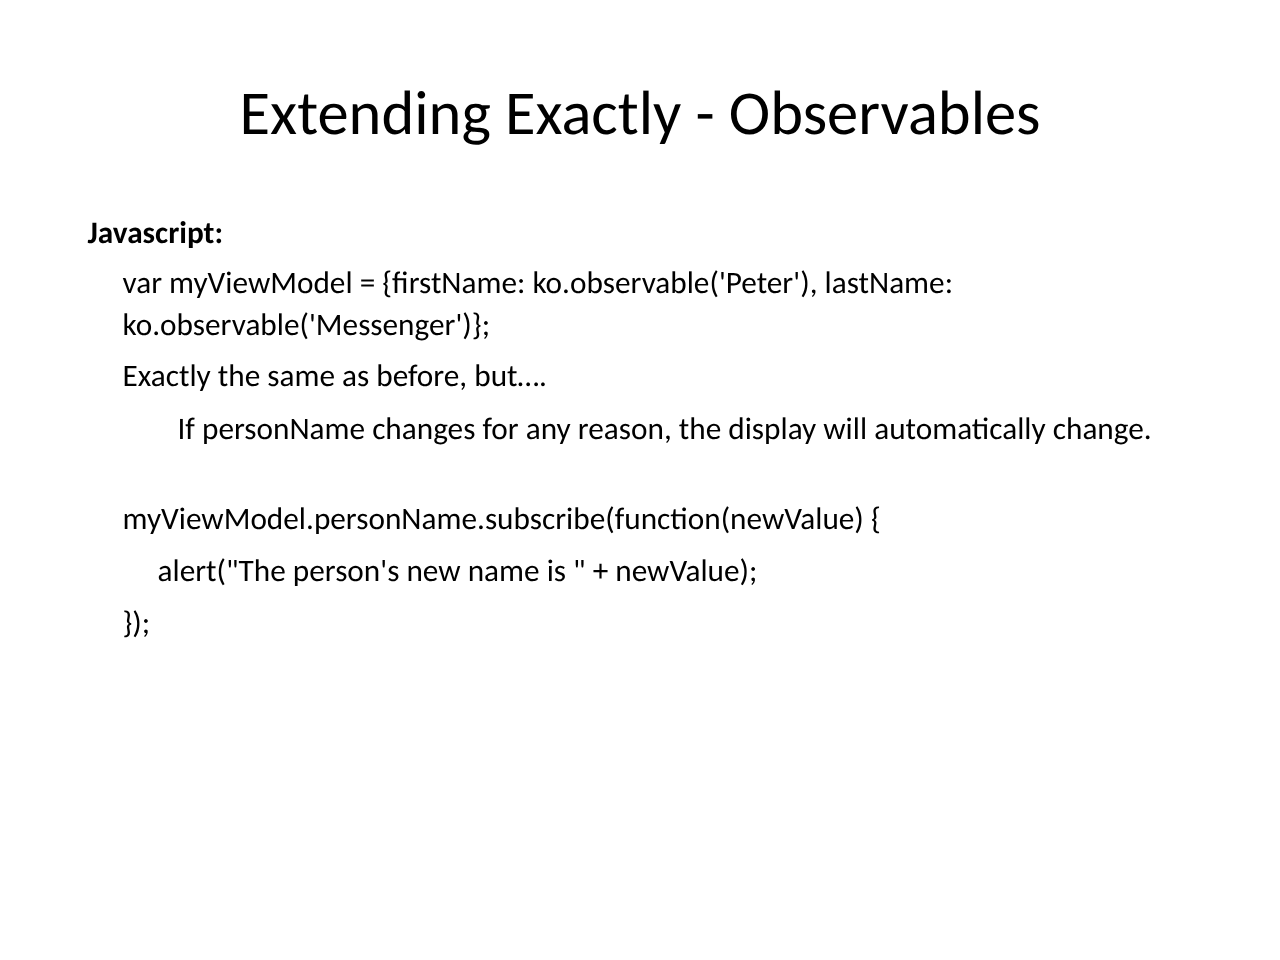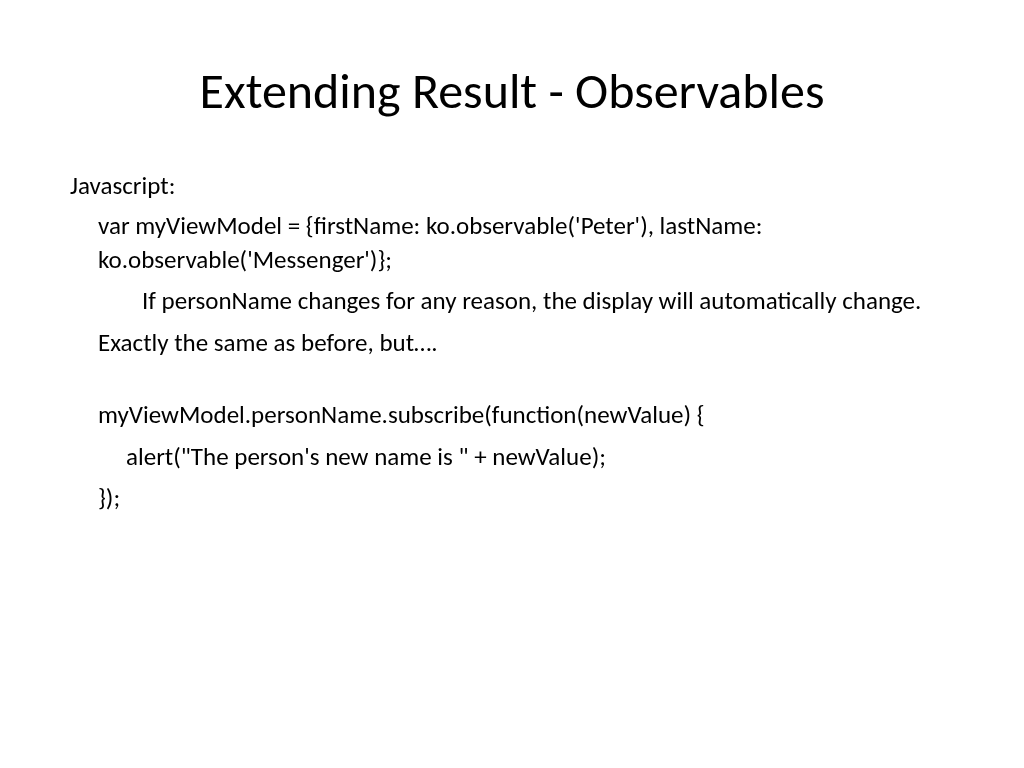--- a/index.html
+++ b/index.html
@@ -48,7 +48,7 @@
 </head>
 <body>
 
-<h1 class="title">Extending Result - Observables</h1>
+<h1 class="title">Extending Exactly - Observables</h1>
 
 <div class="content">
 

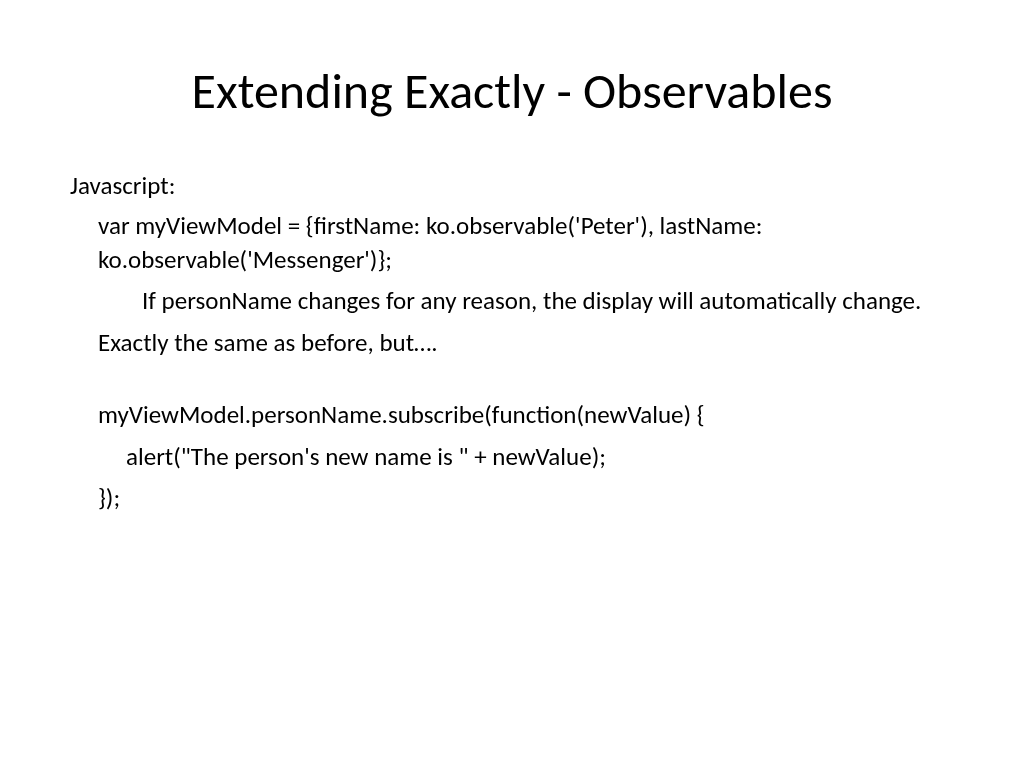--- a/index.html
+++ b/index.html
@@ -28,7 +28,7 @@
       line-height: 1.35;
     }
     .label {
-      font-weight: 400;
+      font-weight: 700;
       margin-bottom: 6px;
     }
     .para {

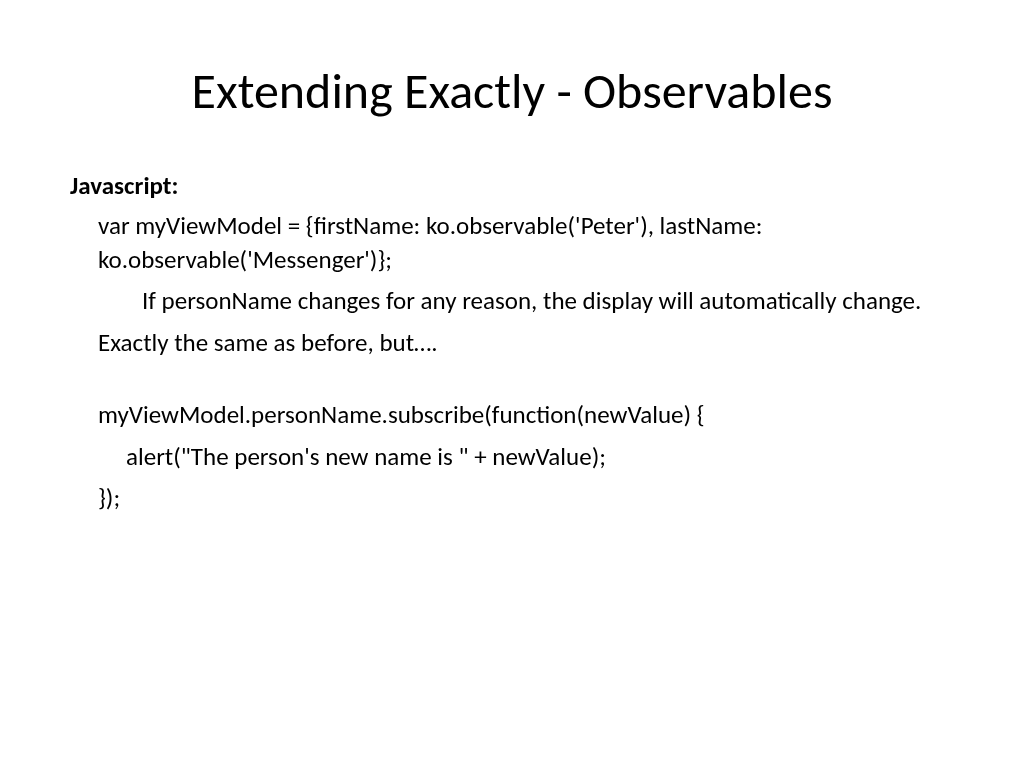--- a/index.html
+++ b/index.html
@@ -55,8 +55,8 @@
   <div class="label">Javascript:</div>
   <div class="para">var myViewModel = {firstName: ko.observable('Peter'), lastName: ko.observable('Messenger')};</div>
 
+  <div class="para">Exactly the same as before, but….</div>
   <div class="para indent">If personName changes for any reason, the display will automatically change.</div>
-  <div class="para">Exactly the same as before, but….</div>
 
   <div class="spacer"></div>
 

